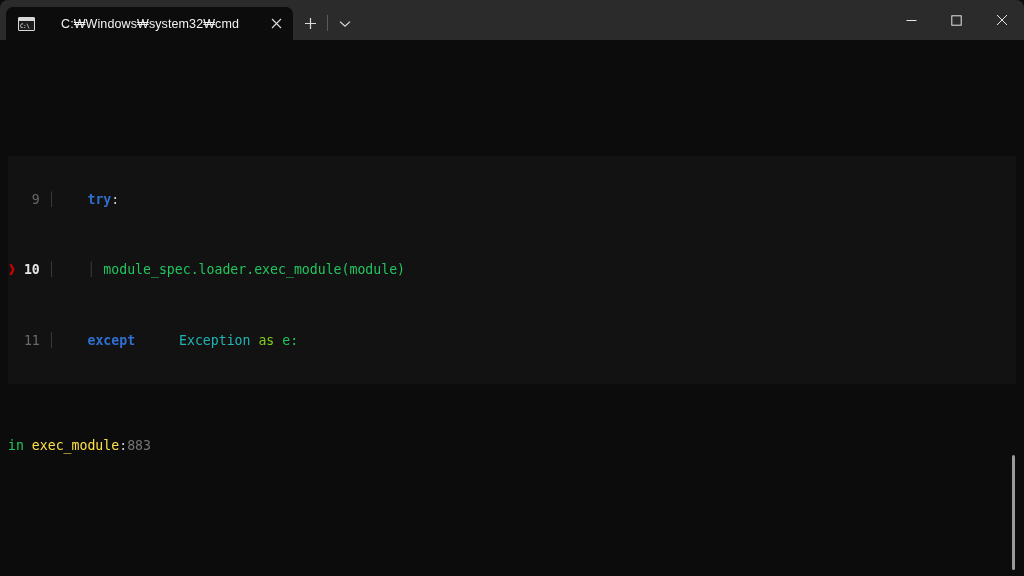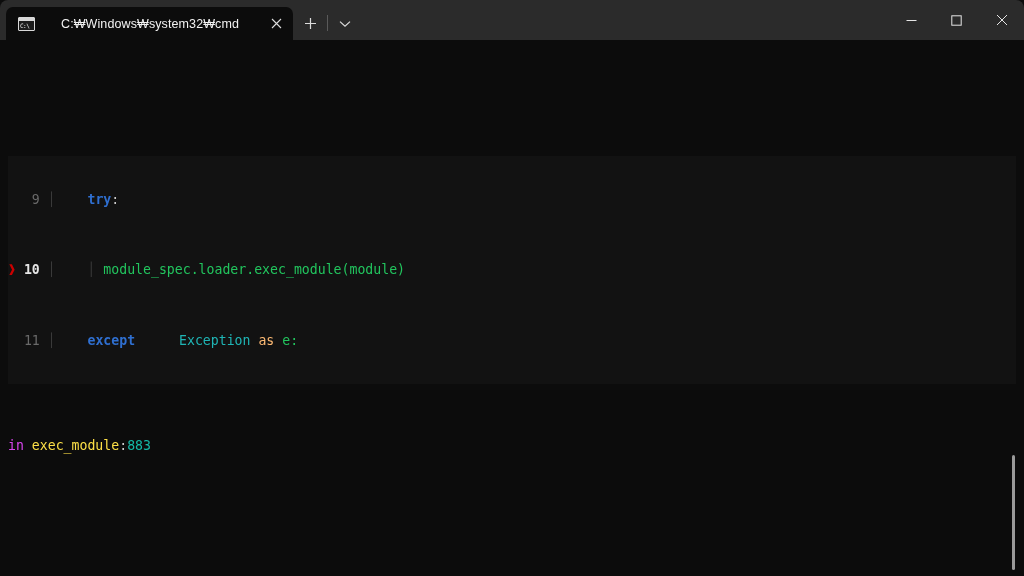--- a/index.html
+++ b/index.html
@@ -169,7 +169,7 @@
   .c-gutter-b { color: #e5e5e5; font-weight: bold; }
   .c-arrow    { color: #cc0000; font-weight: bold; }
   .c-rule     { color: #3a3a3a; }
-  .c-kw       { color: #fdba74; }
+  .c-kw       { color: #84cc16; }
   .c-kw2      { color: #2f6fd0; font-weight: bold; }
   .c-class    { color: #1fb5b5; margin-left: 36px; }
   .c-name     { color: #22c55e; text-align: center; }

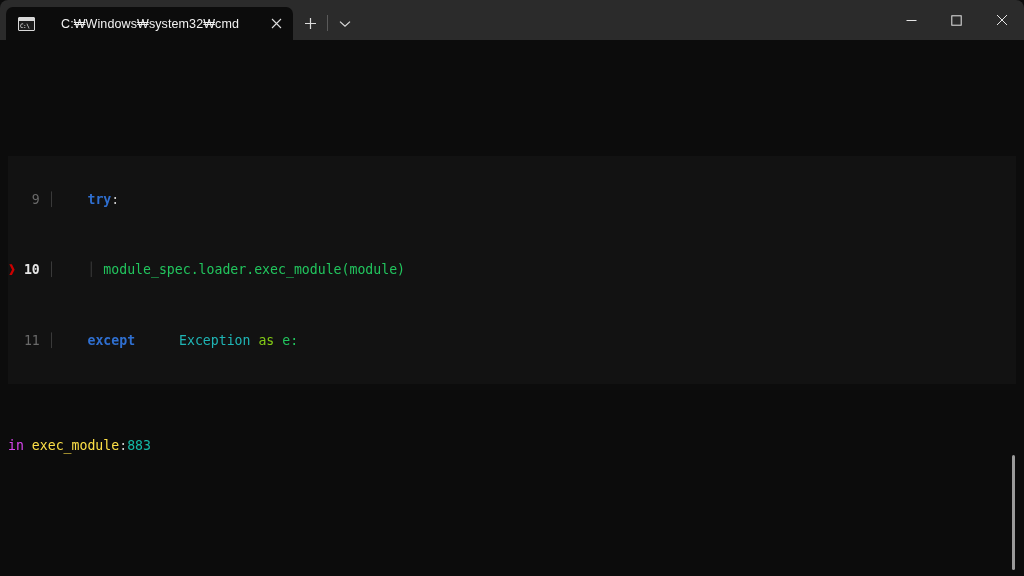--- a/index.html
+++ b/index.html
@@ -173,7 +173,7 @@
   .c-kw2      { color: #2f6fd0; font-weight: bold; }
   .c-class    { color: #1fb5b5; margin-left: 36px; }
   .c-name     { color: #22c55e; text-align: center; }
-  .c-in       { color: #d946ef; }
+  .c-in       { color: #22c55e; }
   .c-func     { color: #fde047; }
   .c-lineno   { color: #14b8a6; margin-top: 12px; }
   .c-white    { color: #cccccc; }

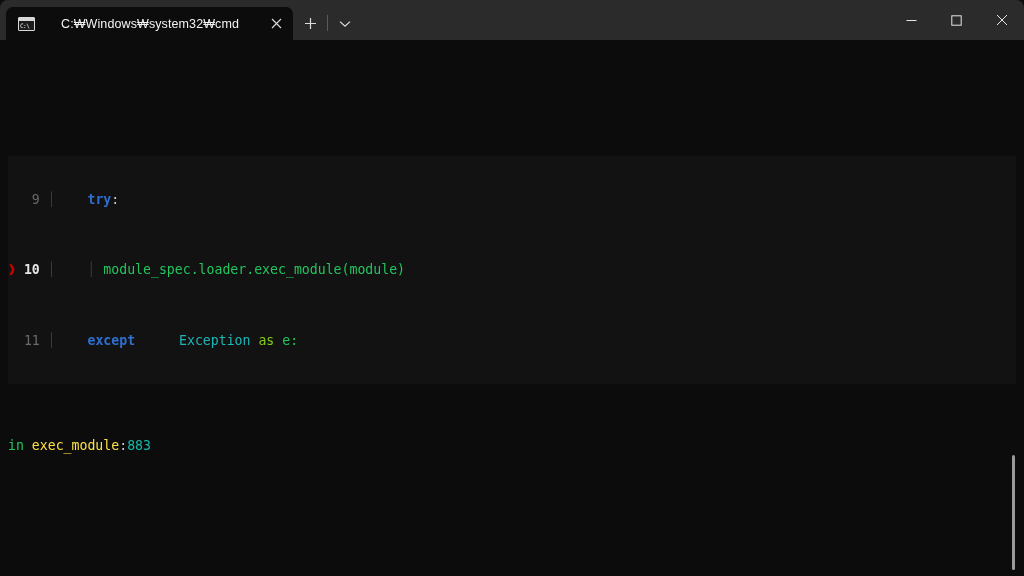--- a/index.html
+++ b/index.html
@@ -175,7 +175,7 @@
   .c-name     { color: #22c55e; text-align: center; }
   .c-in       { color: #22c55e; }
   .c-func     { color: #fde047; }
-  .c-lineno   { color: #14b8a6; margin-top: 12px; }
+  .c-lineno   { color: #737373; margin-top: 12px; }
   .c-white    { color: #cccccc; }
 
   

